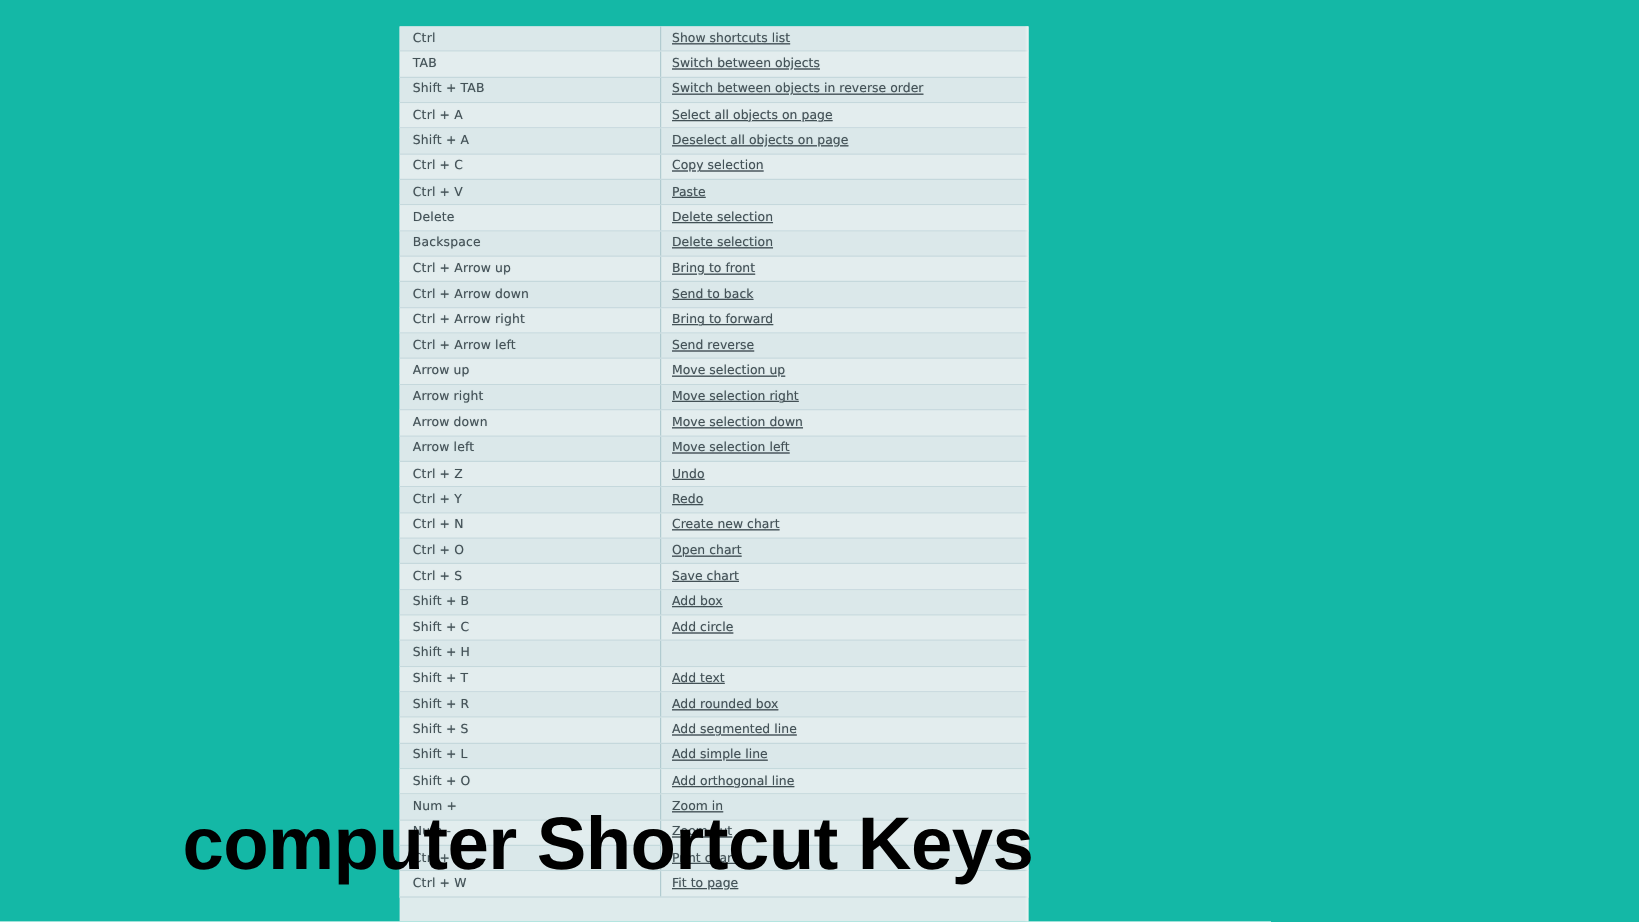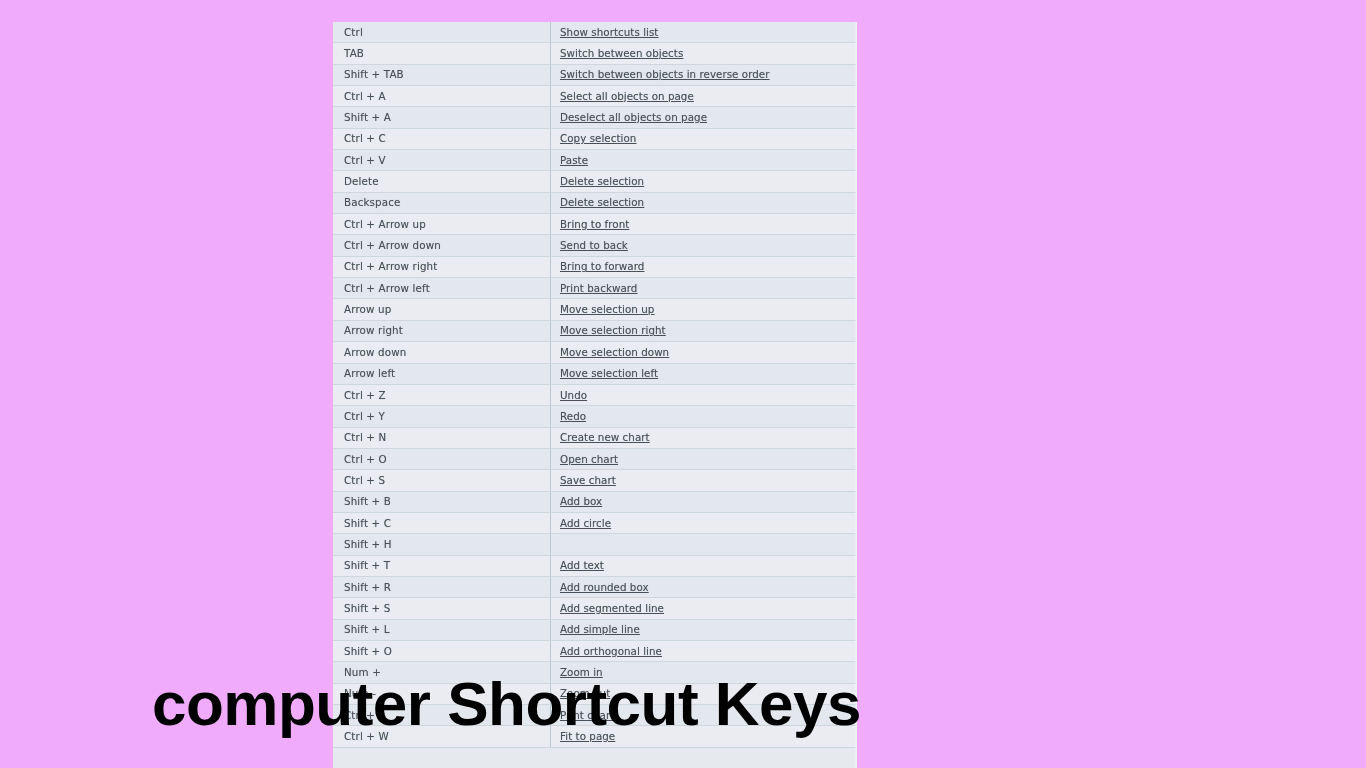--- a/index.html
+++ b/index.html
@@ -12,7 +12,7 @@
   #stage {
     position:relative;
     width:1366px; height:768px;
-    background:#f0abfc;
+    background:#14b8a6;
   }
 
   

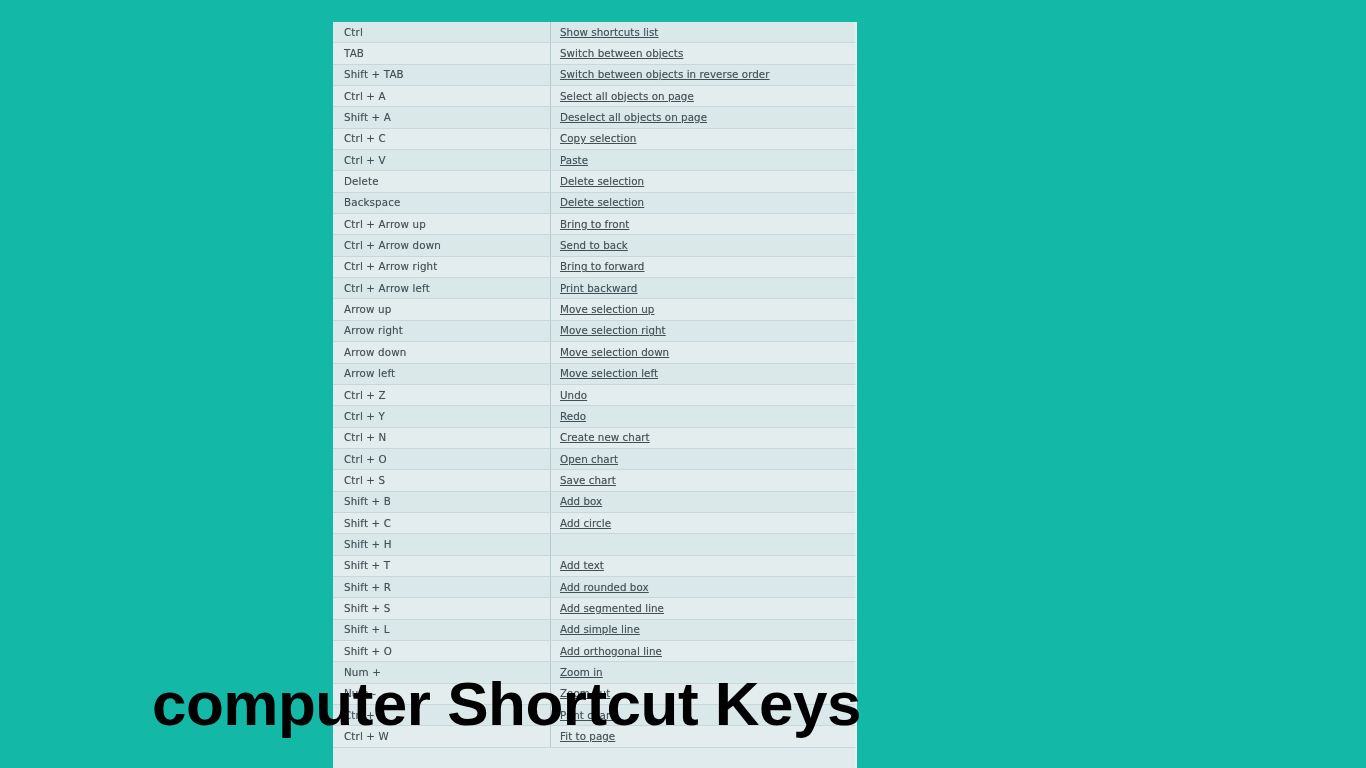--- a/index.html
+++ b/index.html
@@ -196,7 +196,7 @@
             <span class="ktext">Ctrl + Arrow left</span>
           </div>
           <div class="dcell">
-            <span class="dtext">Print backward</span>
+            <span class="dtext">Send reverse</span>
           </div>
         </div>
         <div class="trow">

